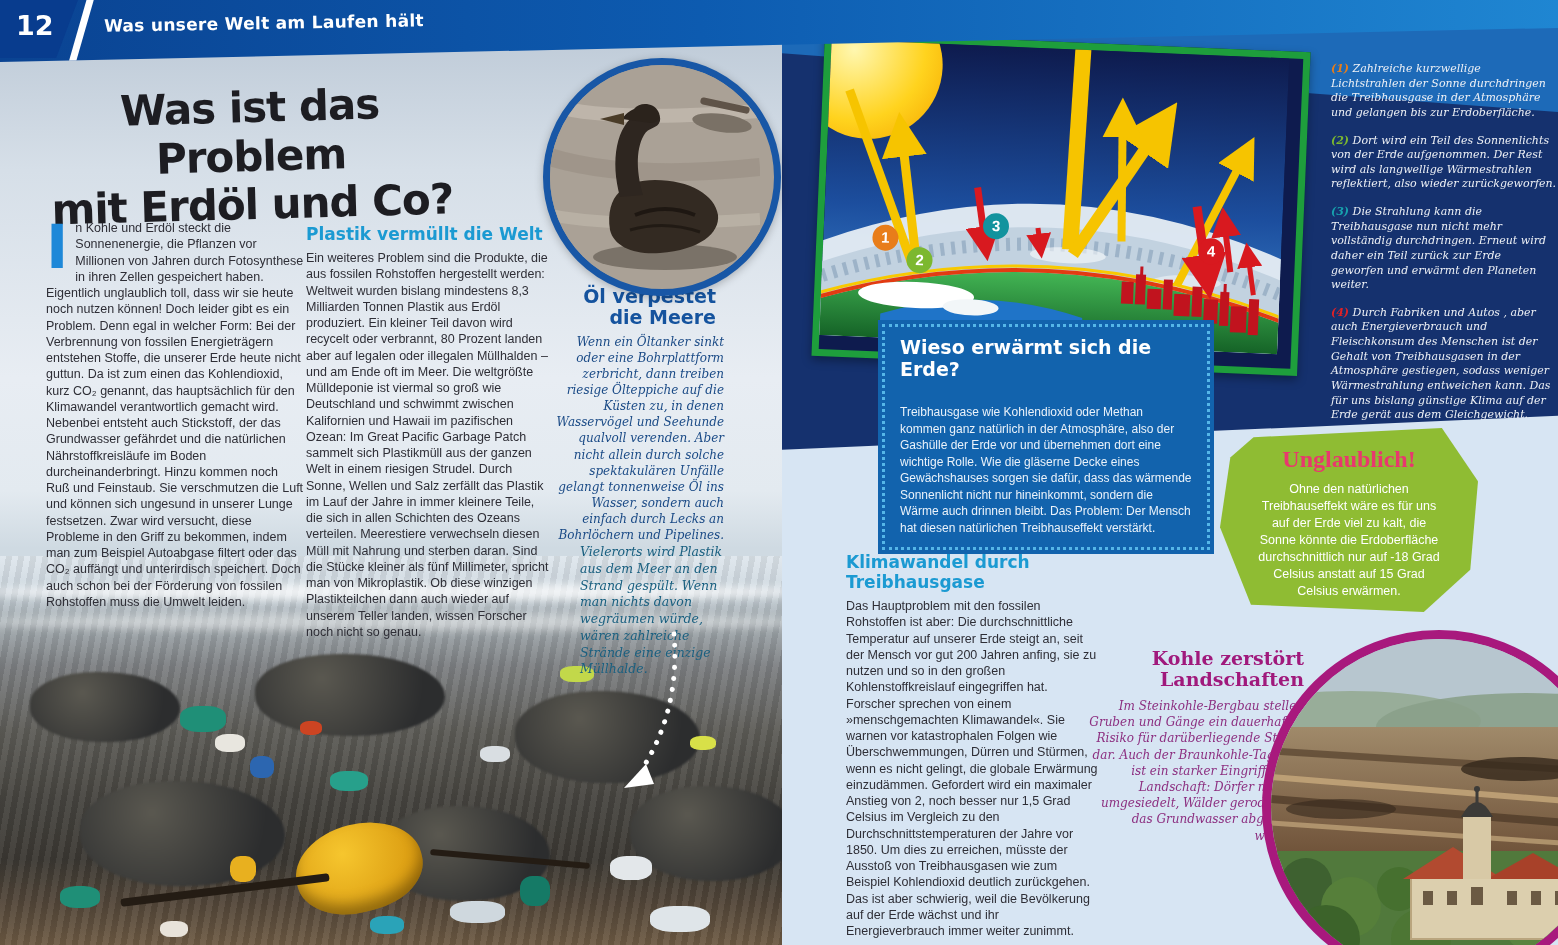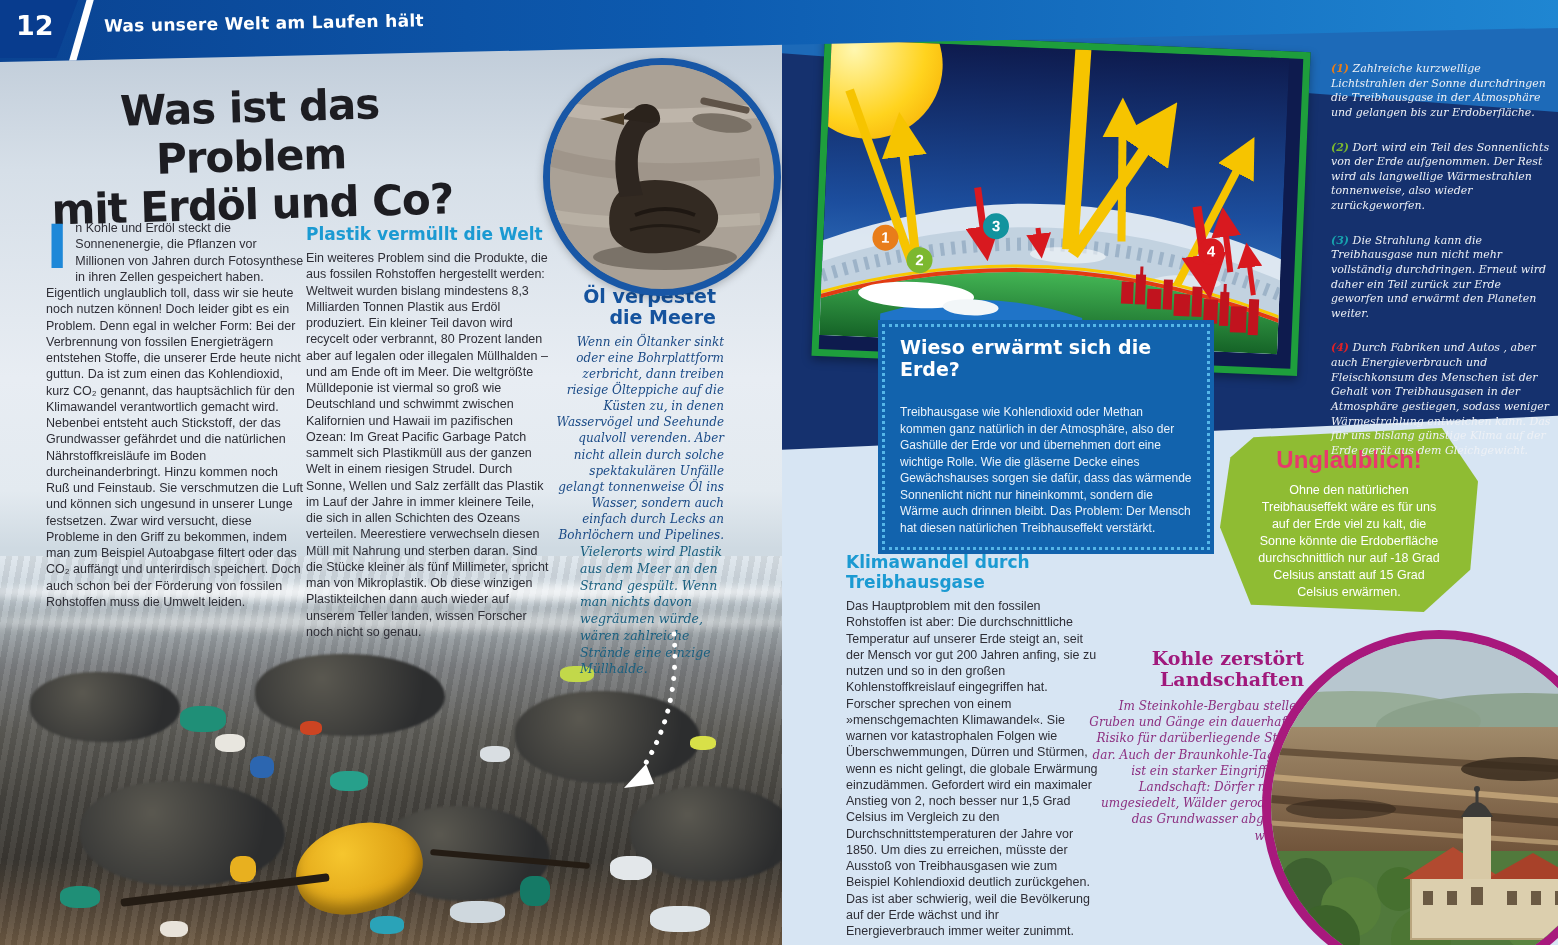--- a/index.html
+++ b/index.html
@@ -64,7 +64,7 @@
     clip-path:polygon(0 22%,100% 16%,100% 80%,0 38%);z-index:1;}
   .diagram{left:36px;top:42px;width:472px;height:310px;border:7px solid #1e9e3c;
     transform:rotate(2.4deg);background:#0e1b4e;z-index:2;box-shadow:0 4px 10px rgba(0,0,0,.35);}
-  .annotations{left:549px;top:62px;width:226px;z-index:3;display:flex;flex-direction:column;gap:20px;
+  .annotations{left:549px;top:62px;width:226px;z-index:3;display:flex;flex-direction:column;gap:13px;
     color:#eef1f6;font-size:11px;line-height:1.33;align-items:flex-end;}
   .ann-num{font-weight:bold;font-style:italic;}
   .ann-1 .ann-num{color:#e87d1a;} .ann-2 .ann-num{color:#7cb82f;}

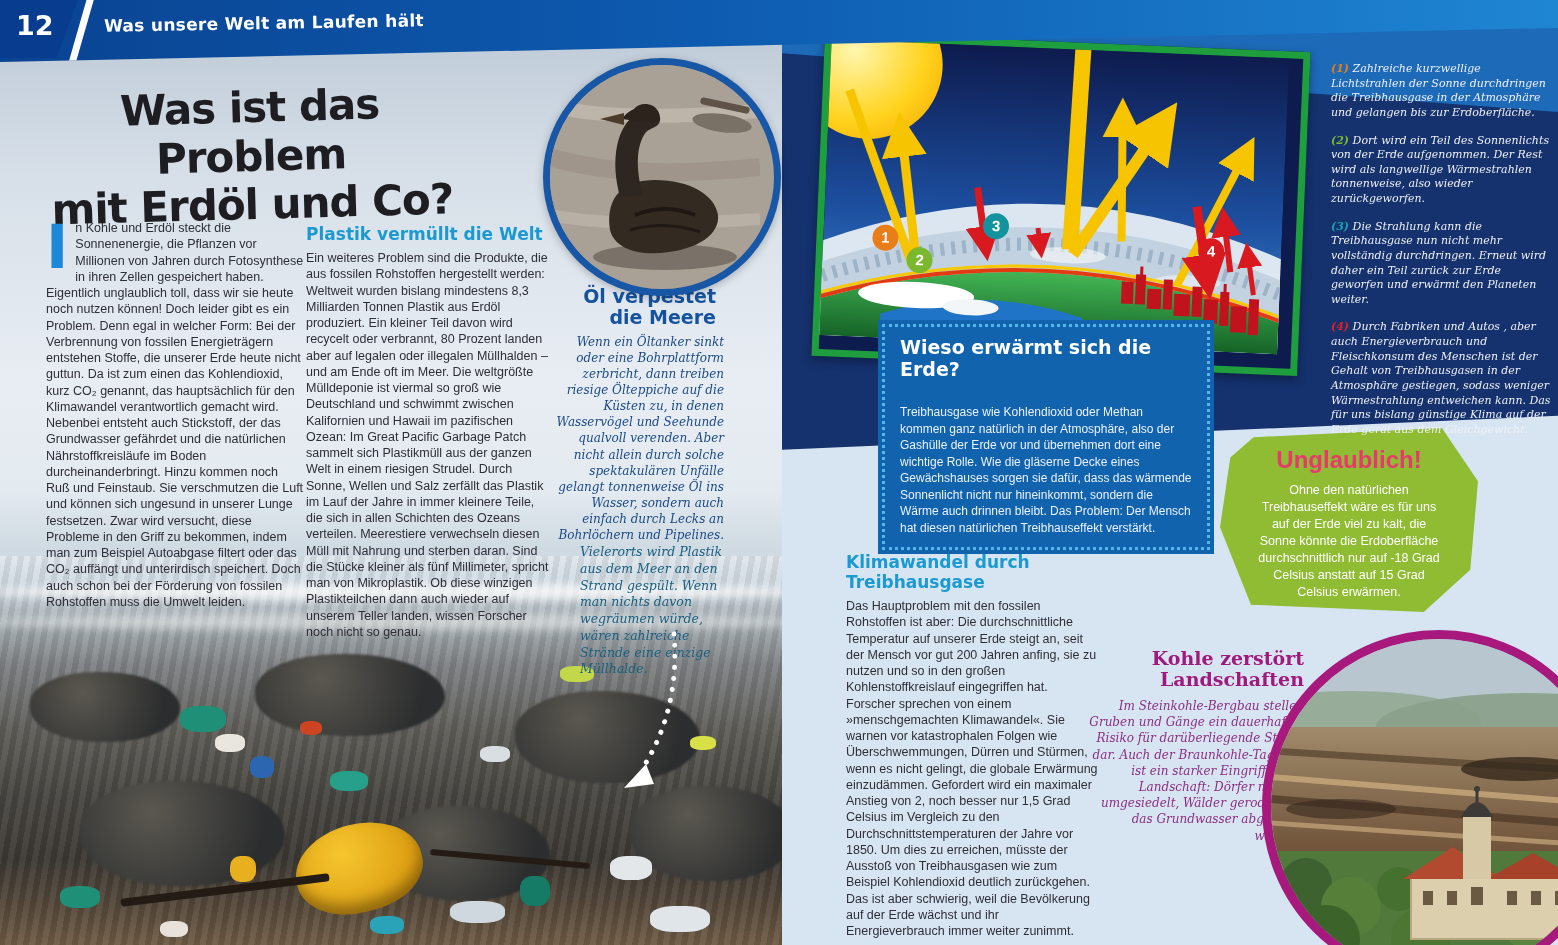--- a/index.html
+++ b/index.html
@@ -259,7 +259,7 @@
       </div>
       <div class="ann-2">
         <span class="ann-num">(2)</span>
-        <span>Dort wird ein Teil des Sonnenlichts von der Erde aufgenommen. Der Rest wird als langwellige Wärmestrahlen tonnenweise, also wieder zurückgeworfen.</span>
+        <span>Dort wird ein Teil des Sonnenlichts von der Erde aufgenommen. Der Rest wird als langwellige Wärmestrahlen reflektiert, also wieder zurückgeworfen.</span>
       </div>
       <div class="ann-3">
         <span class="ann-num">(3)</span>

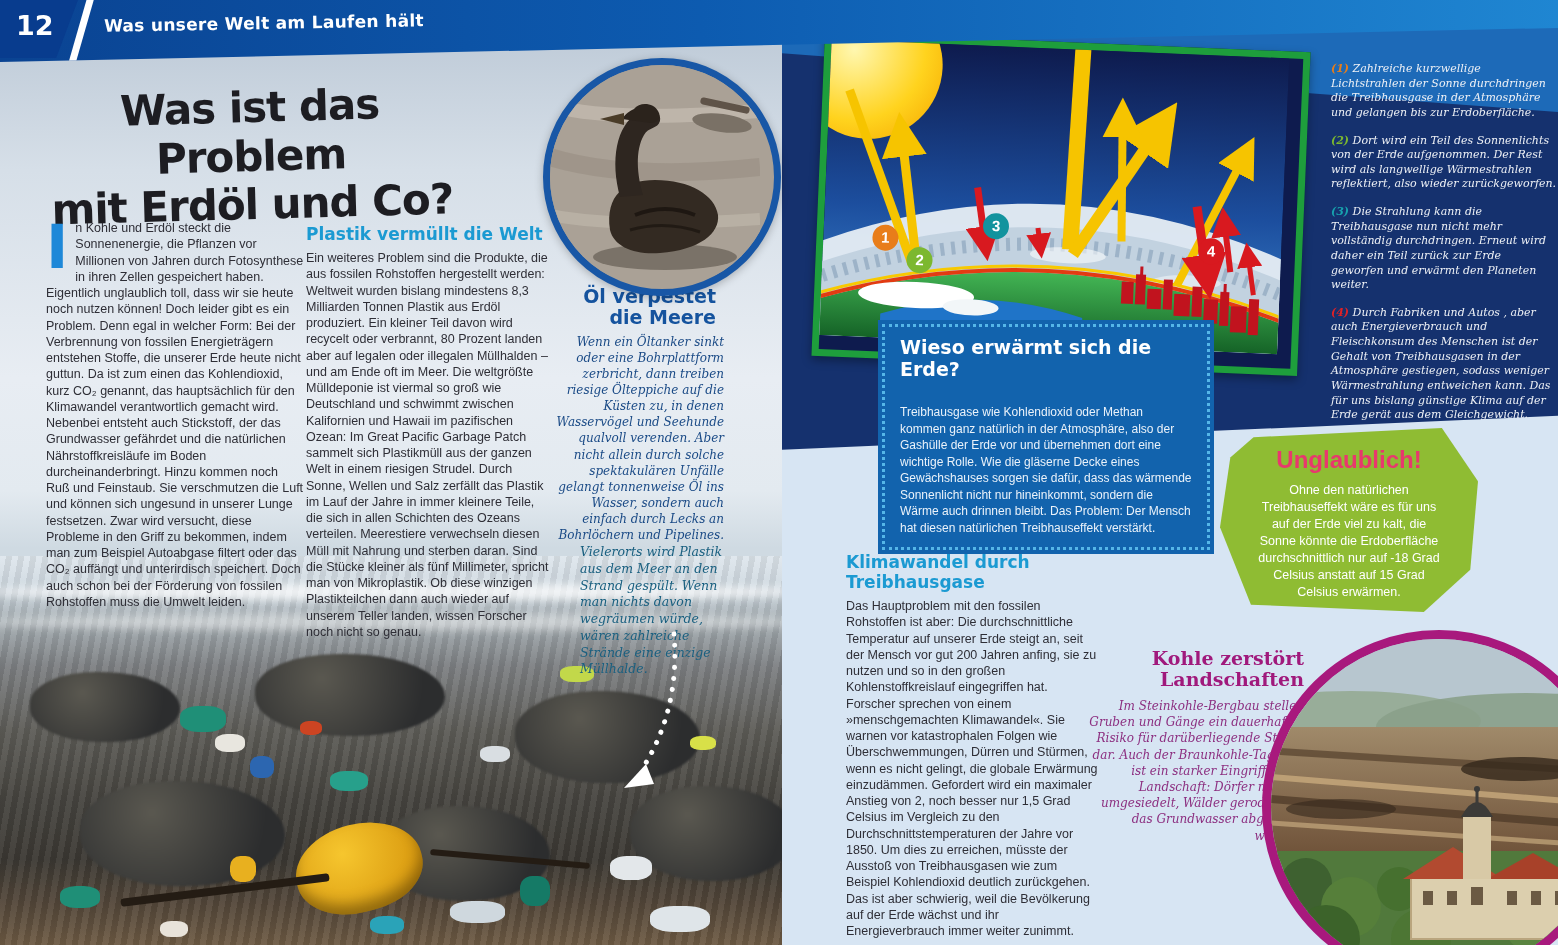--- a/index.html
+++ b/index.html
@@ -76,7 +76,7 @@
   .blob{left:438px;top:428px;width:258px;height:184px;background:#8fbc33;z-index:2;
     clip-path:polygon(13% 5%,86% 0%,100% 29%,97% 77%,79% 100%,12% 96%,0% 54%,4% 16%);
     text-align:center;padding:18px 26px 0 26px;box-sizing:border-box;}
-  .blob h3{margin:0 0 6px 0;color:#e8386e;font-family:Liberation Sans, sans-serif;font-size:24px;}
+  .blob h3{margin:0 0 6px 0;color:#e8386e;font-family:Liberation Serif, serif;font-size:24px;}
   .blob p{margin:8px;color:#fff;font-size:12.5px;line-height:1.36;}
   .klima{left:64px;top:540px;width:252px;}
   .kohle-head{left:296px;top:648px;width:226px;text-align:right;color:#a0197c;

